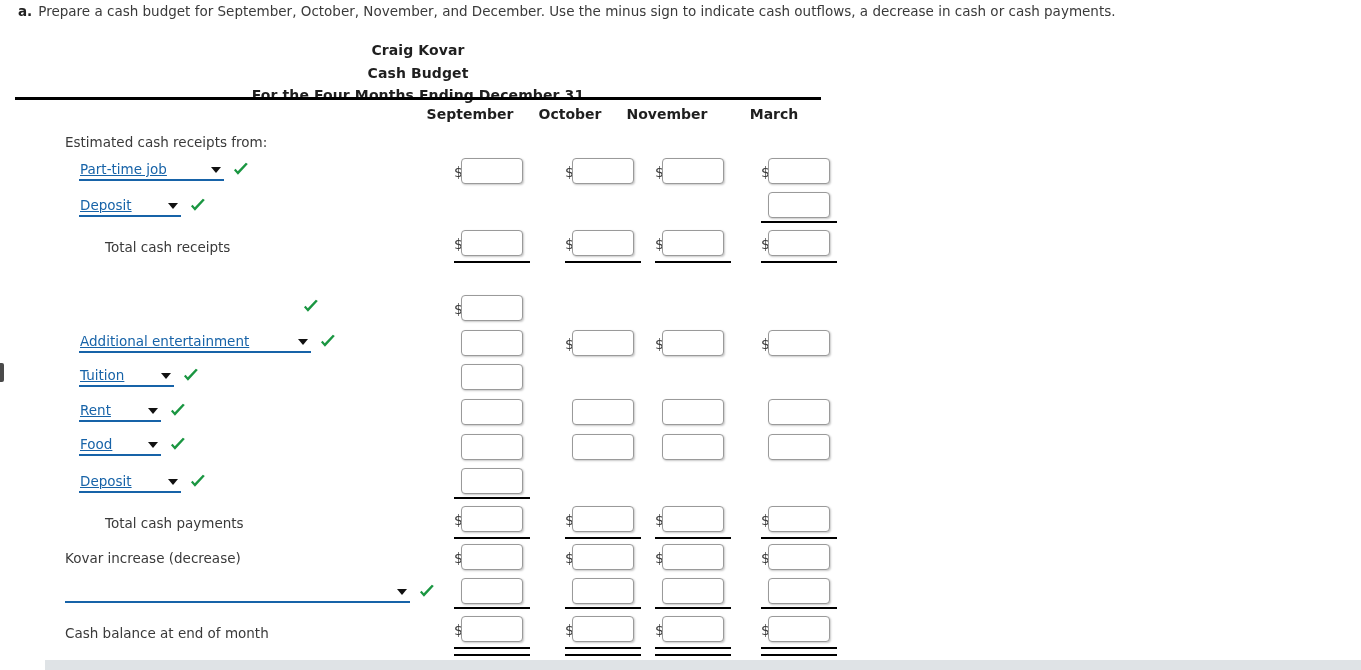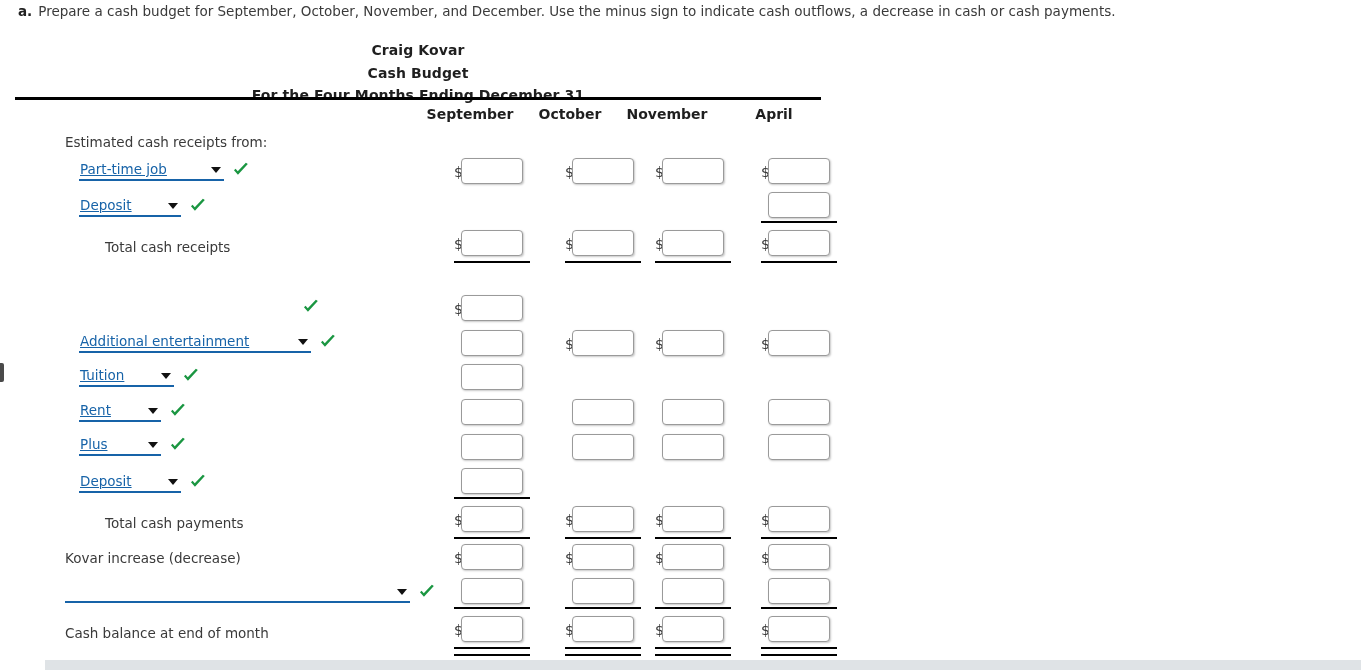--- a/index.html
+++ b/index.html
@@ -327,6 +327,6 @@
 <div class="col-head" style="left: 400px; width: 140px;">September</div>
 <div class="col-head" style="left: 500px; width: 140px;">October</div>
 <div class="col-head" style="left: 597px; width: 140px;">November</div>
-<div class="col-head" style="left: 704px; width: 140px;">April</div>
+<div class="col-head" style="left: 704px; width: 140px;">March</div>
 
 </body></html>

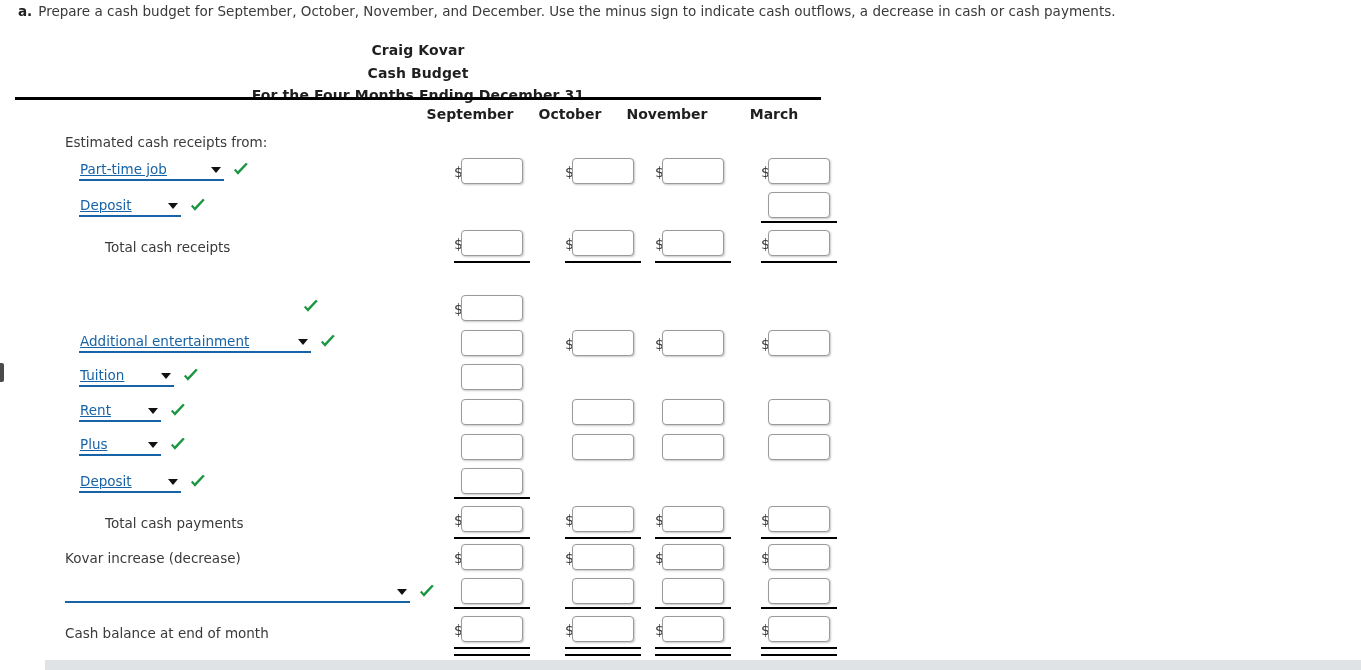--- a/index.html
+++ b/index.html
@@ -258,7 +258,7 @@
     <input class="box" type="text" placeholder="" style="left: 533px; top: 399px;">
     <input class="box" type="text" placeholder="" style="left: 623px; top: 399px;">
     <input class="box" type="text" placeholder="" style="left: 729px; top: 399px;">
-    <div class="sel" style="left: 40px; top: 435px; width: 82px;"><span>Plus</span><span class="arrow"></span></div>
+    <div class="sel" style="left: 40px; top: 435px; width: 82px;"><span>Food</span><span class="arrow"></span></div>
     <div class="check" style="left: 130px; top: 436px;"><svg viewBox="0 0 20 20" width="18" height="18">
         <path d="M2.2 10.4 L6.6 15.2 L17.6 3.2 L15.4 2.0 L6.4 11.3 L4.0 8.6 Z" fill="#1a9641"></path>
       </svg></div>

